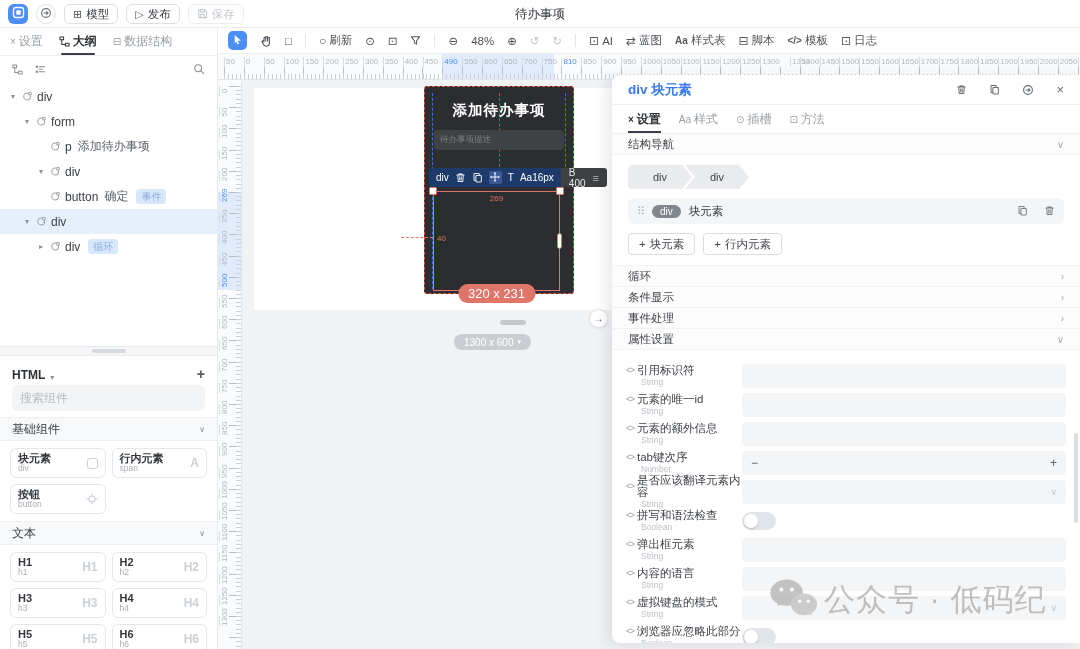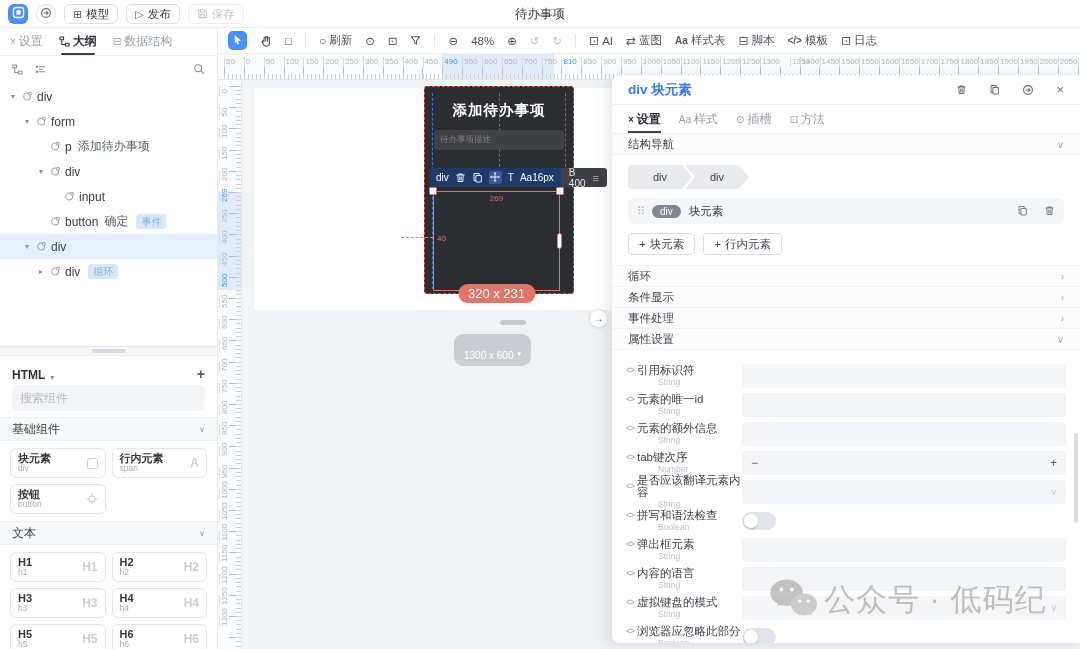--- a/index.html
+++ b/index.html
@@ -275,16 +275,6 @@
               </svg>
             </span>
             <span>div</span>
-          </div>
-          <div class="trow" style="padding-left: 50px;">
-            <span class="arrow"></span>
-            <span class="cicon" style="color:#9aa0a8">
-              <svg width="11" height="11" viewBox="0 0 12 12" fill="none" stroke="currentColor" stroke-width="1.1" stroke-linecap="round" stroke-linejoin="round">
-                <circle cx="5.6" cy="6" r="3.7"></circle>
-                <circle cx="8.7" cy="2.9" r="1.5" fill="#fff"></circle>
-              </svg>
-            </span>
-            <span>input</span>
           </div>
           <div class="trow" style="padding-left: 36px;">
             <span class="arrow"></span>

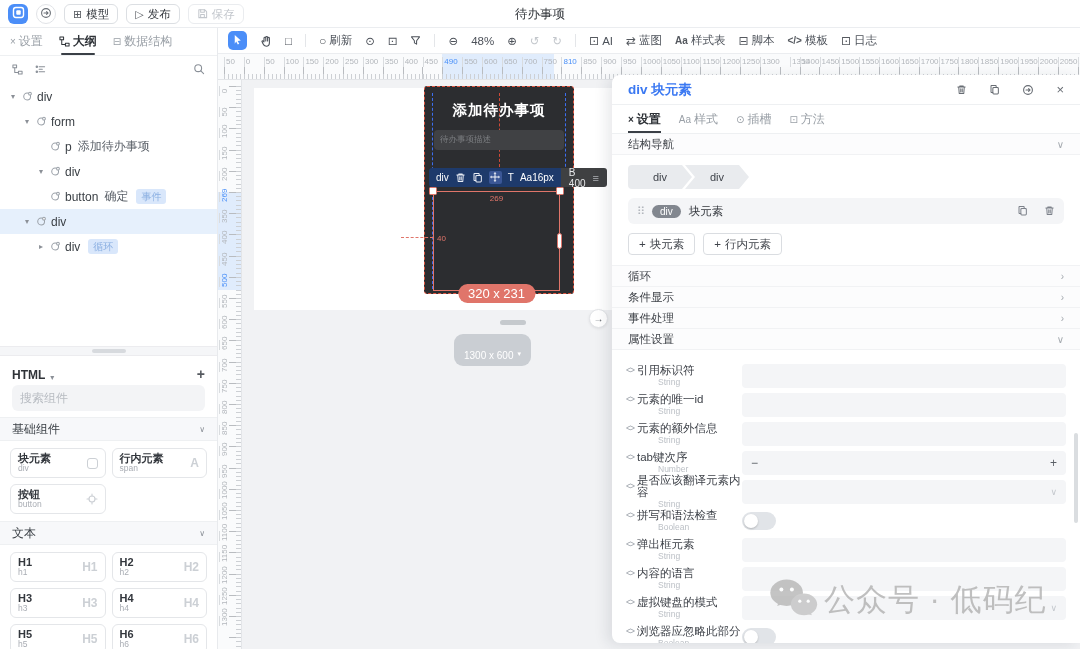--- a/index.html
+++ b/index.html
@@ -104,7 +104,7 @@
   .dim-h { position:absolute; left:3px; top:42px; font-size:8px; color:#e0756a; }
   .size-pill { position:absolute; bottom:-13px; left:50%; transform:translateX(-50%); background:#e0756a; color:#fff; font-size:13px; padding:2px 10px; border-radius:9px; white-space:nowrap; z-index:7; }
   .page-handle { position:absolute; left:282px; top:240px; width:26px; height:5px; border-radius:3px; background:#c5c9cd; z-index:2; }
-  .page-pill { position:absolute; left:236px; top:254px; height:16px; padding:16px 10px; background:#caced3; border-radius:9px; color:#fff; font-size:10px; display:flex; align-items:flex-start; gap:4px; z-index:2; }
+  .page-pill { position:absolute; left:236px; top:254px; height:16px; padding:1px 10px; background:#caced3; border-radius:9px; color:#fff; font-size:10px; display:flex; align-items:center; gap:4px; z-index:2; }
   .page-pill .chev { font-size:7px; }
   .collapse-btn { position:absolute; left:371px; top:229px; width:19px; height:19px; background:#fff; border:1px solid #e2e4e7; border-radius:50%; display:flex; align-items:center; justify-content:center; color:#5a5f66; font-size:10px; z-index:9; box-shadow:0 1px 3px rgba(0,0,0,.08); }
 

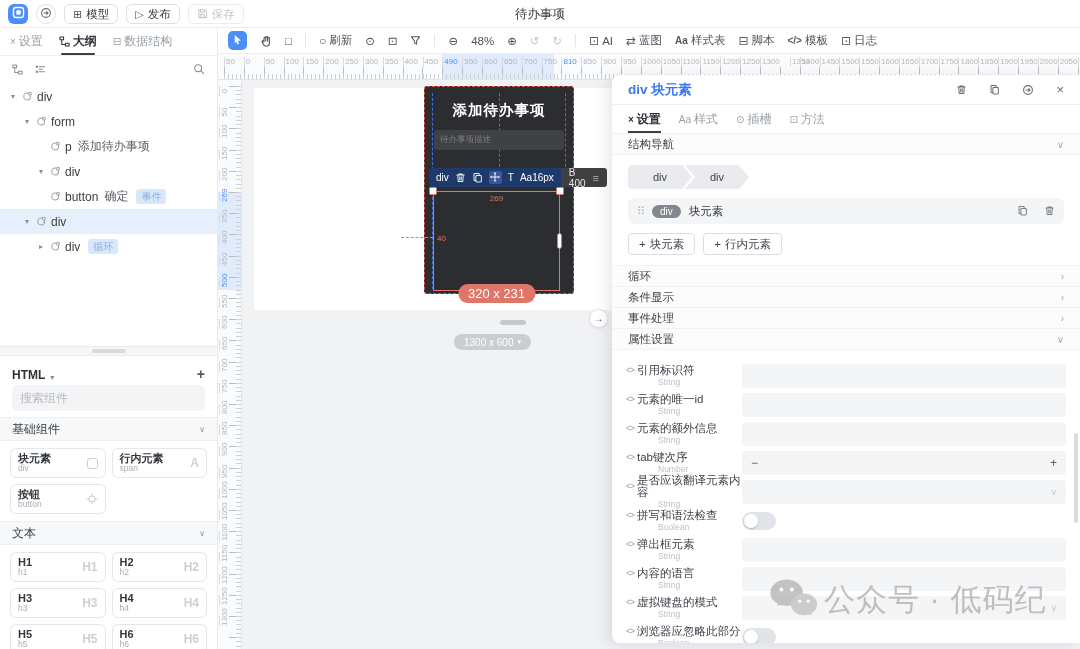--- a/index.html
+++ b/index.html
@@ -138,7 +138,7 @@
   .plab { width:116px; line-height:1.1; }
   .plab .l1 { font-size:11.5px; color:#3d4148; display:flex; gap:3px; align-items:center; }
   .plab .angle { font-size:8.5px; color:#9aa0a8; letter-spacing:-1px; }
-  .plab .l2 { font-size:8.5px; color:#bcc0c6; margin-left:32px; margin-top:1px; }
+  .plab .l2 { font-size:8.5px; color:#bcc0c6; margin-left:15px; margin-top:1px; }
   .pctrl { flex:1; }
   .pinput { height:24px; background:#f4f5f7; border-radius:4px; display:flex; align-items:center; padding:0 9px; }
   .stepper { justify-content:space-between; color:#5a5f66; font-size:12px; }

